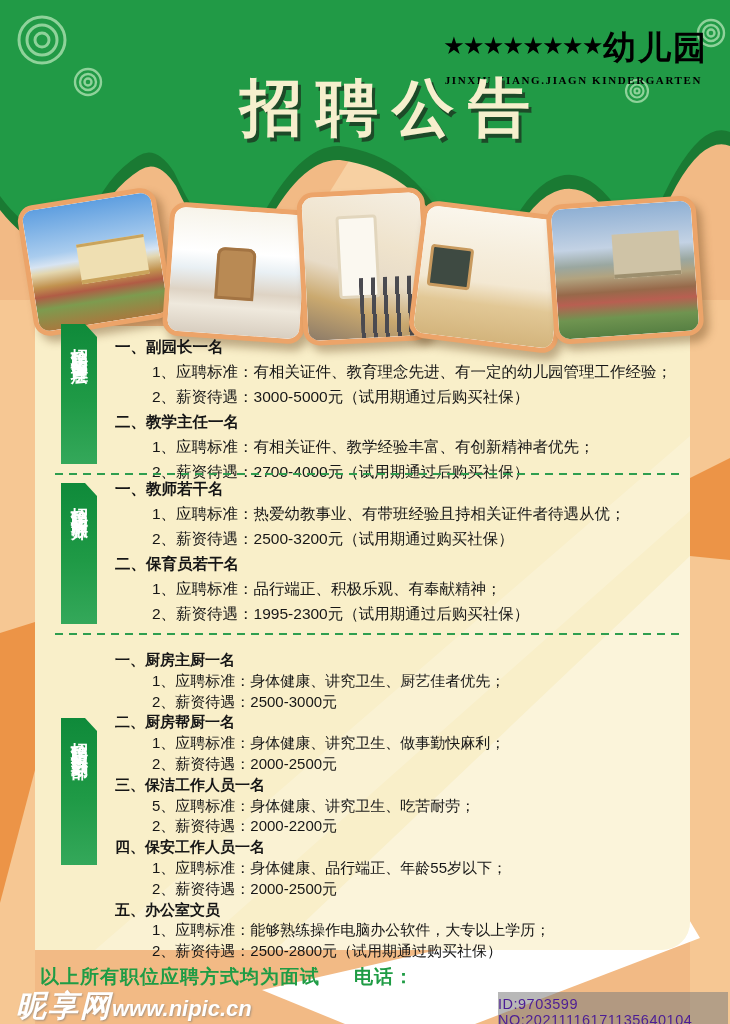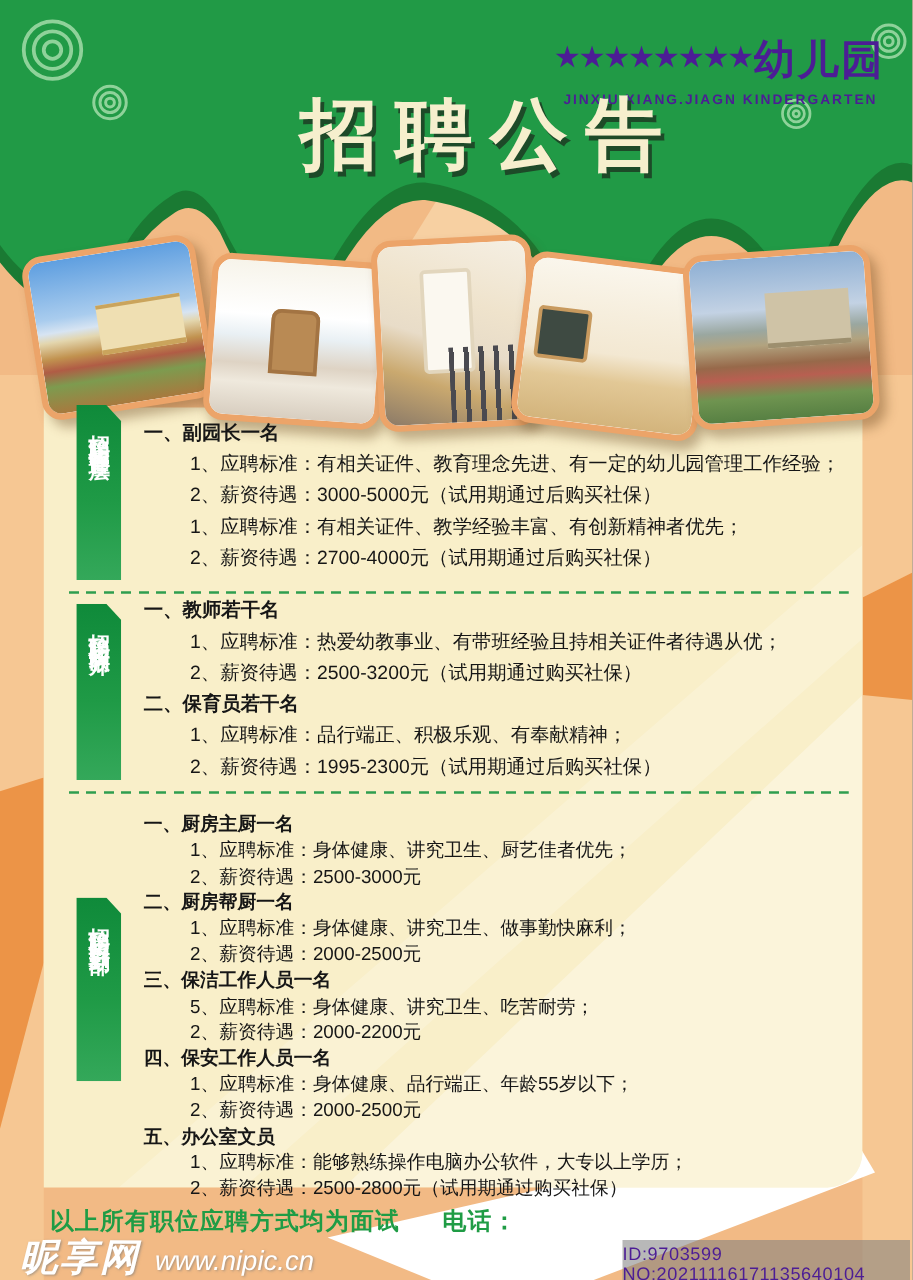--- a/index.html
+++ b/index.html
@@ -29,7 +29,7 @@
   
   .header-svg{position:absolute;left:0;top:0;width:730px;height:290px;}
   .rings{position:absolute;left:0;top:0;width:730px;height:150px;pointer-events:none;}
-  .brand{position:absolute;right:22px;top:26px;text-align:right;color:#4c1d95;}
+  .brand{position:absolute;right:22px;top:26px;text-align:right;color:#000000;font-family:Liberation Serif, serif;}
   .brand .stars{font-size:21px;font-weight:bold;letter-spacing:1px;vertical-align:6px;}
   .brand .kname{font-size:33px;font-weight:bold;letter-spacing:2px;}
   .brand .sub{font-size:11px;font-weight:bold;letter-spacing:1.6px;margin-top:3px;margin-right:6px;}

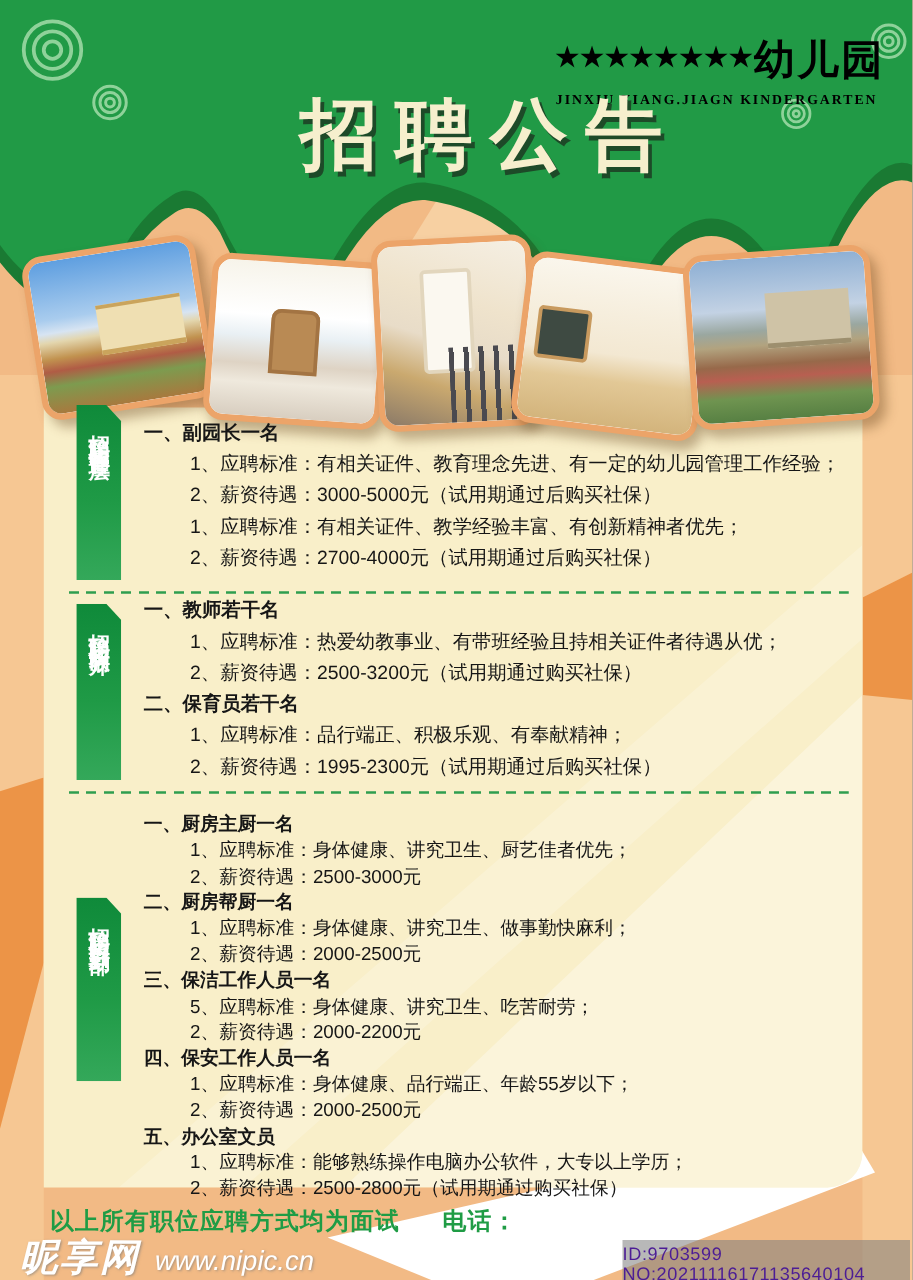--- a/index.html
+++ b/index.html
@@ -186,6 +186,7 @@
     <div class="ln">一、副园长一名</div>
     <div class="ln ind">1、应聘标准：有相关证件、教育理念先进、有一定的幼儿园管理工作经验；</div>
     <div class="ln ind">2、薪资待遇：3000-5000元（试用期通过后购买社保）</div>
+    <div class="ln">二、教学主任一名</div>
     <div class="ln ind">1、应聘标准：有相关证件、教学经验丰富、有创新精神者优先；</div>
     <div class="ln ind">2、薪资待遇：2700-4000元（试用期通过后购买社保）</div>
   </div>

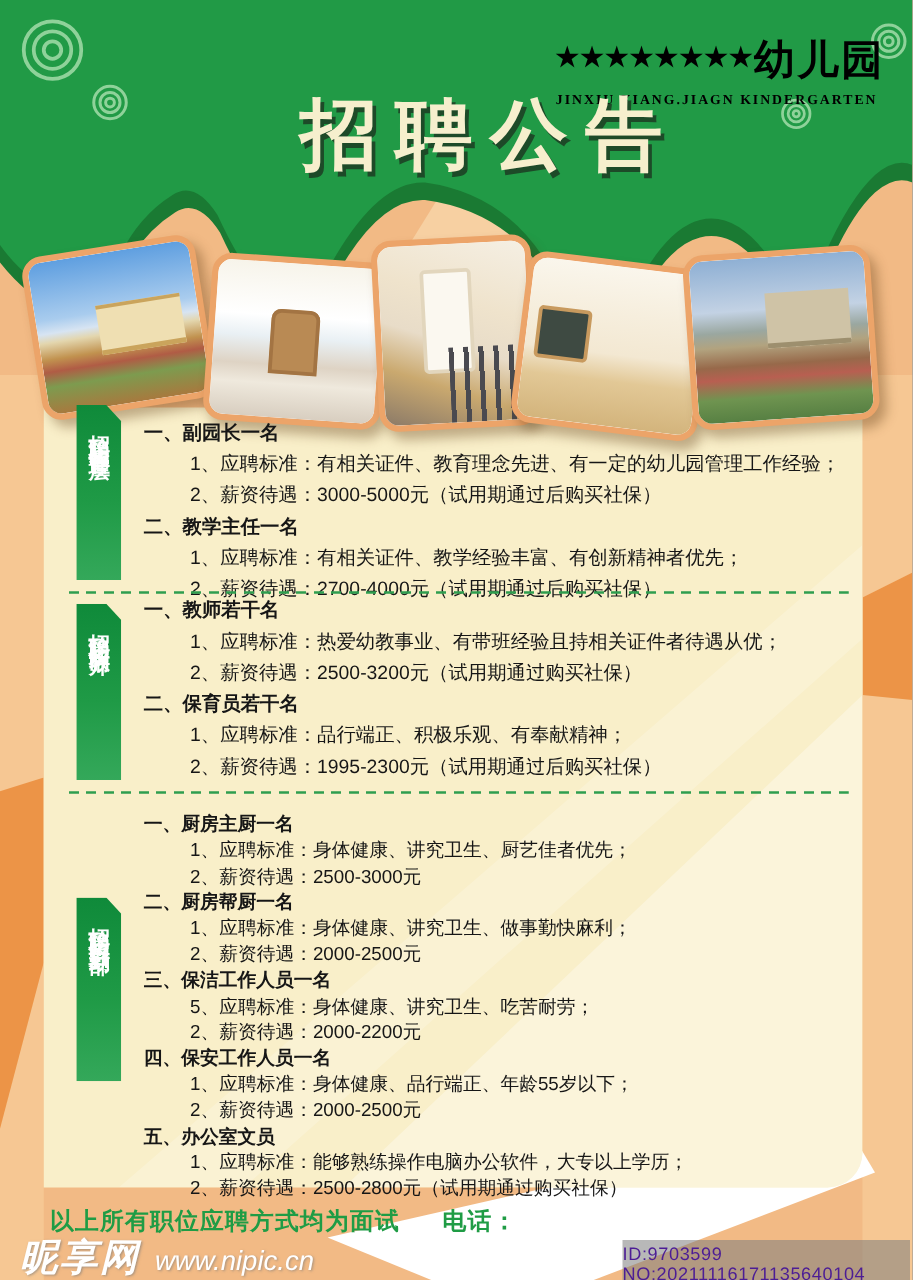--- a/index.html
+++ b/index.html
@@ -84,7 +84,7 @@
   .watermark{position:absolute;left:16px;top:986px;color:#ffffff;font-style:italic;
     text-shadow:1px 1px 2px rgba(120,120,120,.6);white-space:nowrap;}
   .watermark .wm-name{font-size:30px;font-weight:bold;letter-spacing:2px;font-family:Liberation Mono, monospace;}
-  .watermark .wm-url{font-size:22px;font-weight:normal;margin-left:12px;}
+  .watermark .wm-url{font-size:22px;font-weight:bold;margin-left:0;}
   .id-bar{position:absolute;left:498px;top:992px;width:230px;height:40px;
     background:rgba(125,125,125,.55);color:#4c1d95;font-size:14.5px;
     display:flex;align-items:center;justify-content:center;letter-spacing:.5px;}

